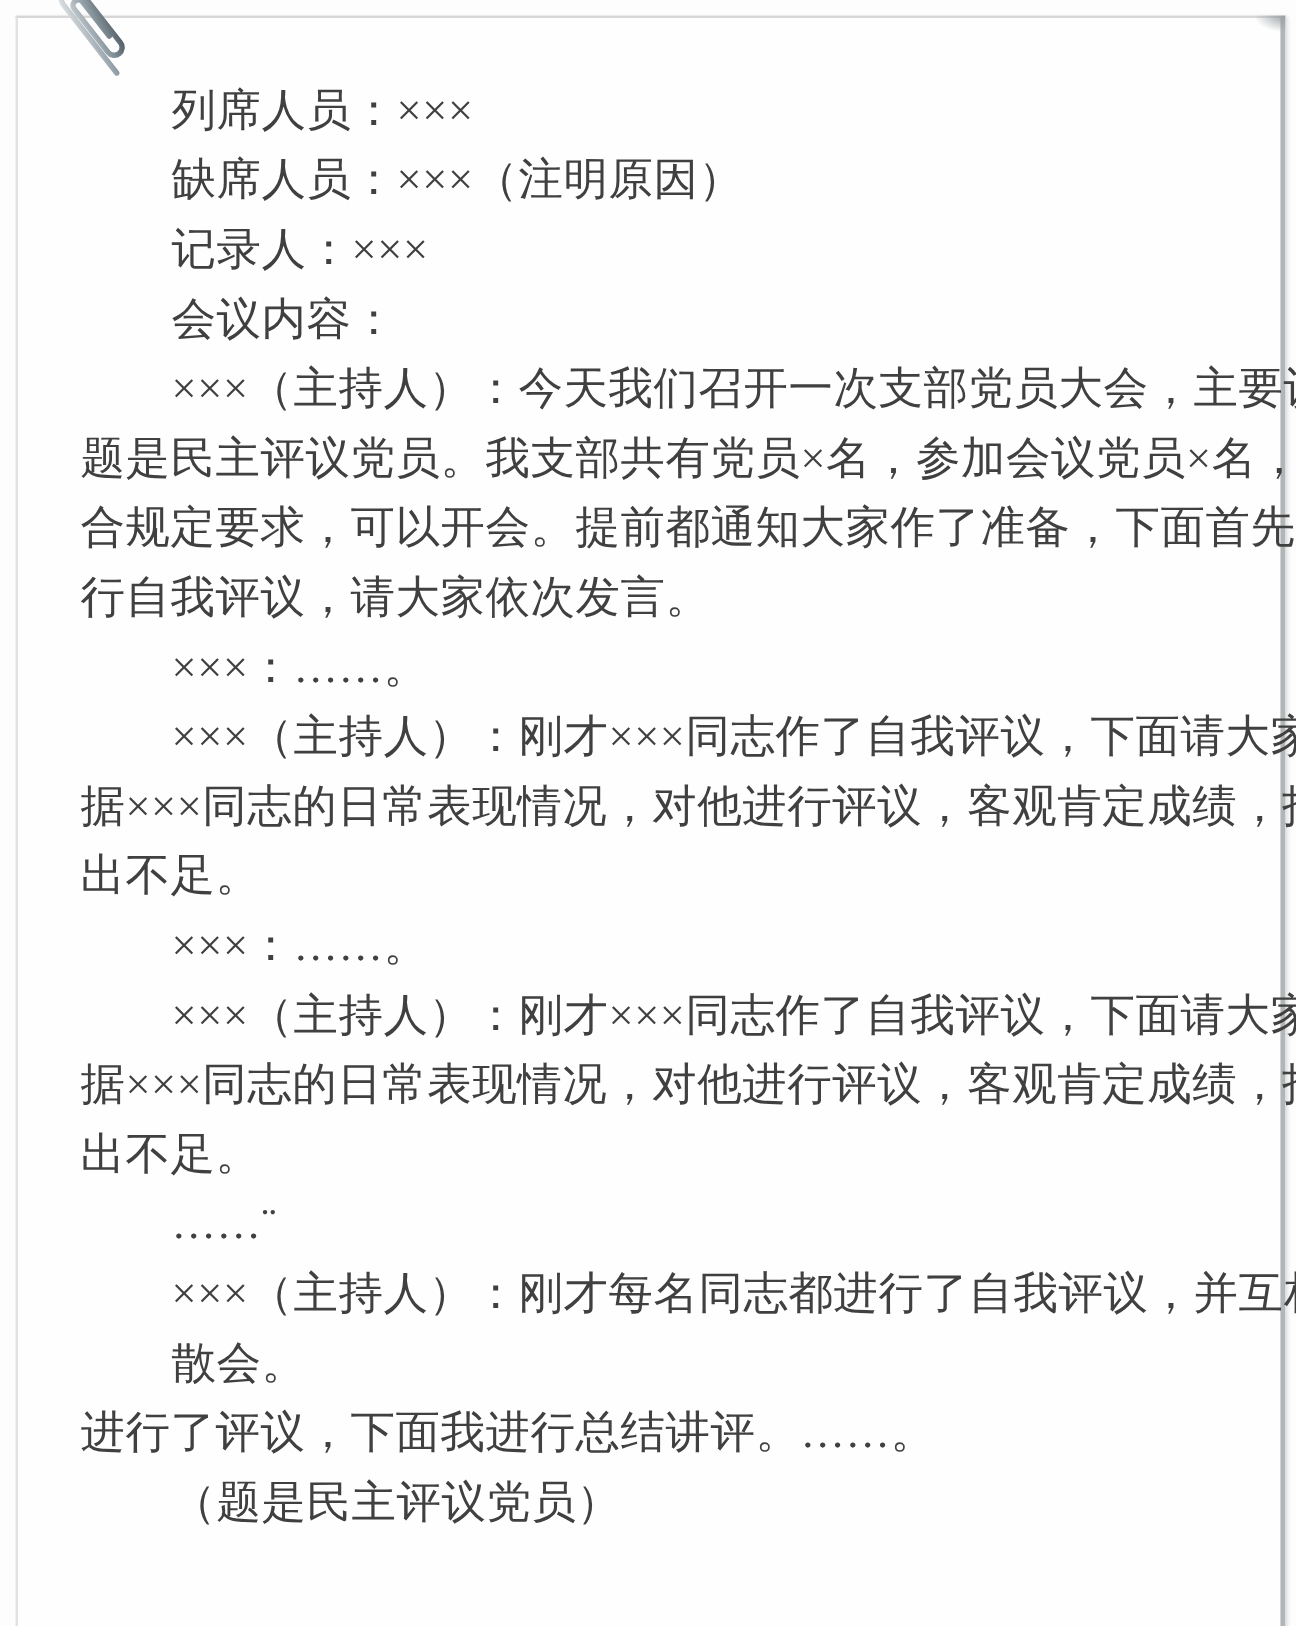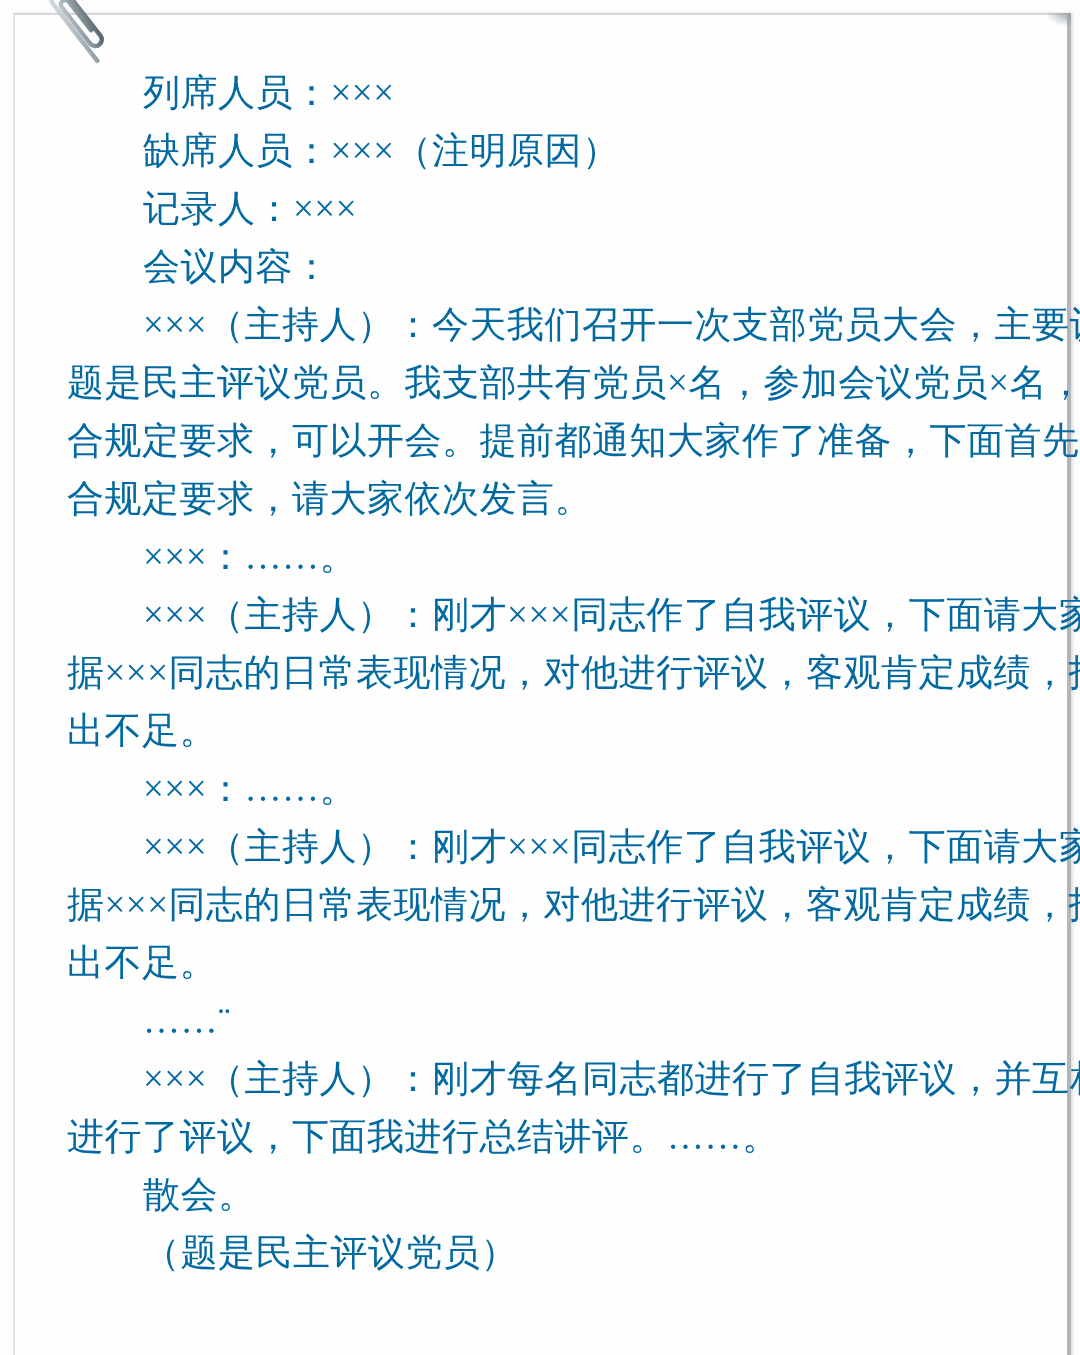--- a/index.html
+++ b/index.html
@@ -48,7 +48,7 @@
     left: 67px;
     top: 64px;
     width: 968px;
-    color: #0369a1;
+    color: #404040;
     font-size: 37px;
     line-height: 58px;
     letter-spacing: 0.5px;

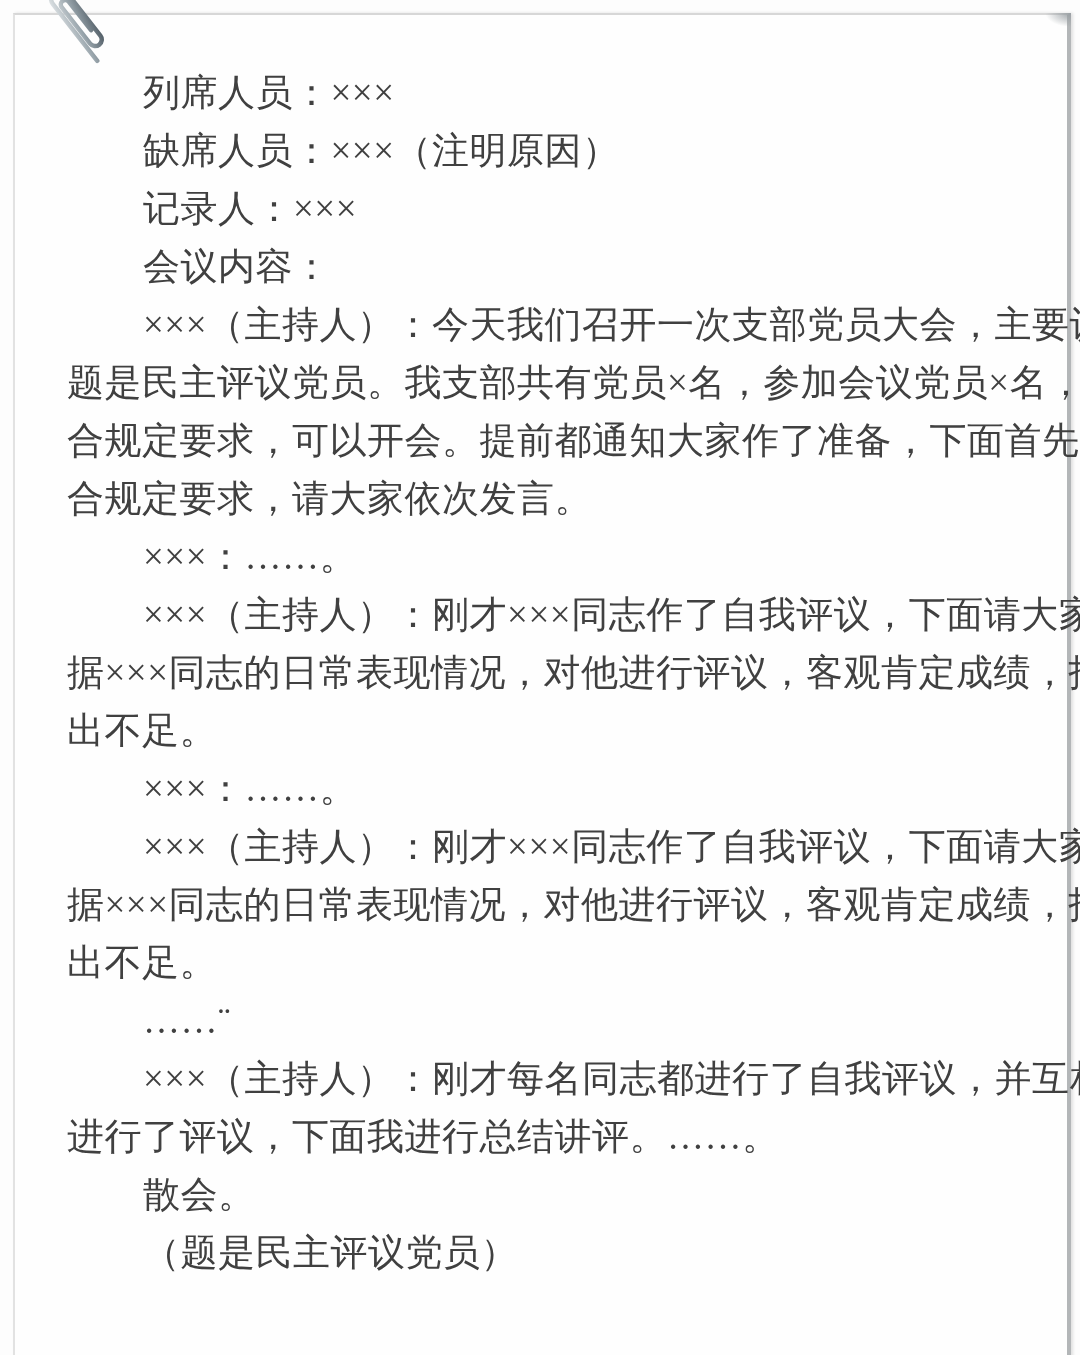--- a/index.html
+++ b/index.html
@@ -92,7 +92,7 @@
       <div class="doc-line indent">×××（主持人）：今天我们召开一次支部党员大会，主要议</div>
       <div class="doc-line">题是民主评议党员。我支部共有党员×名，参加会议党员×名，符</div>
       <div class="doc-line">合规定要求，可以开会。提前都通知大家作了准备，下面首先进</div>
-      <div class="doc-line">合规定要求，请大家依次发言。</div>
+      <div class="doc-line">行自我评议，请大家依次发言。</div>
       <div class="doc-line indent">×××：……。</div>
       <div class="doc-line indent">×××（主持人）：刚才×××同志作了自我评议，下面请大家根</div>
       <div class="doc-line">据×××同志的日常表现情况，对他进行评议，客观肯定成绩，指</div>

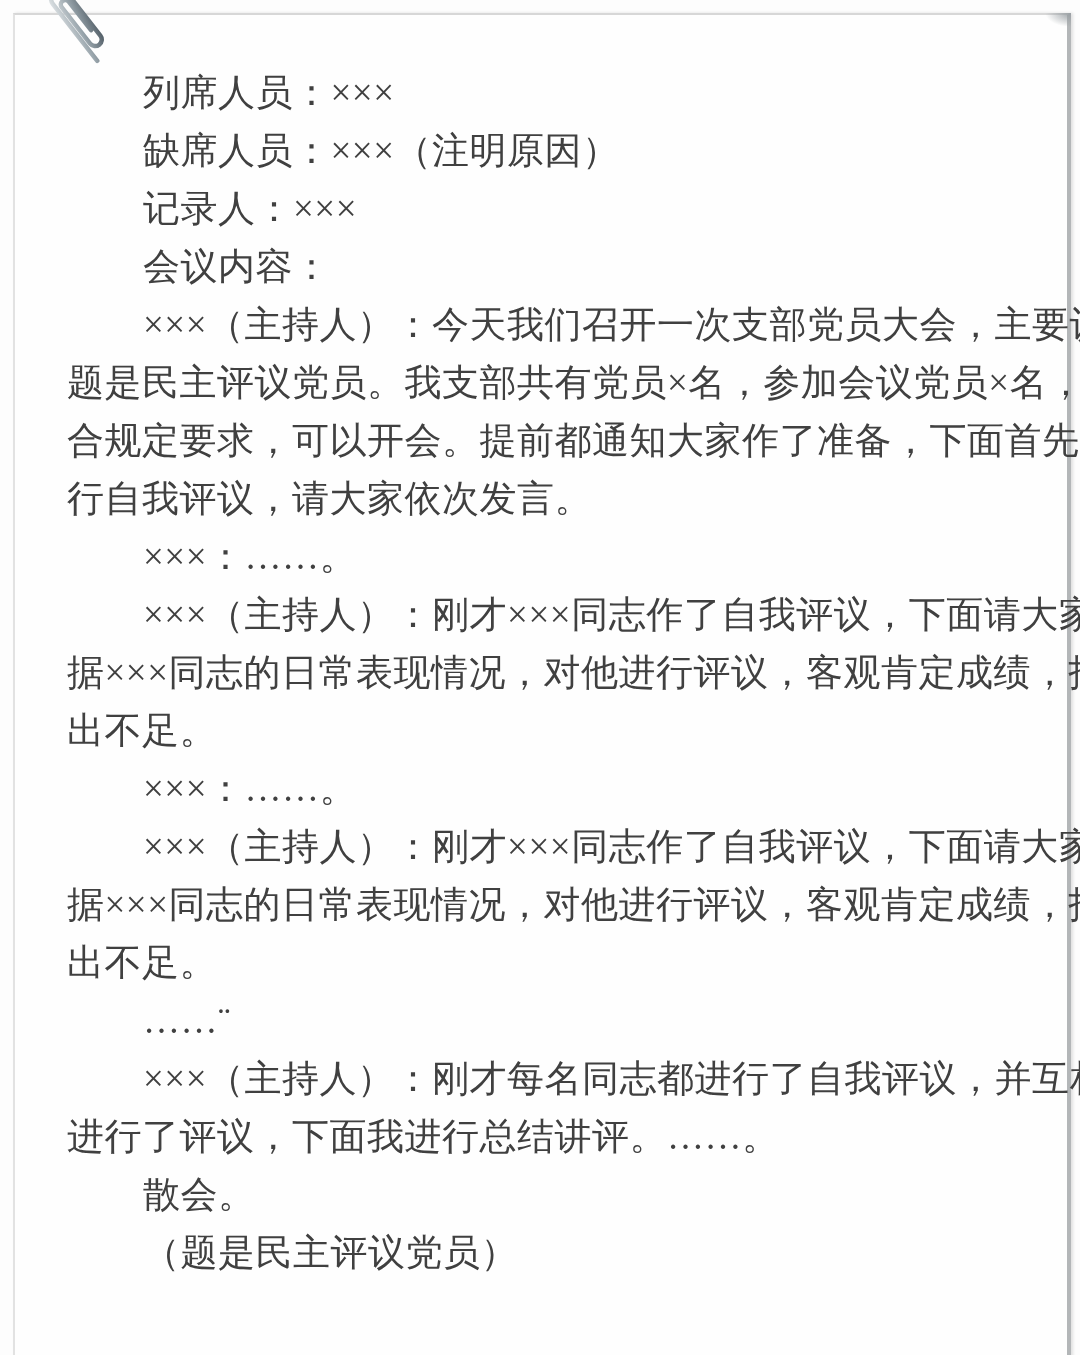--- a/index.html
+++ b/index.html
@@ -103,8 +103,8 @@
       <div class="doc-line">出不足。</div>
       <div class="doc-line indent">……¨</div>
       <div class="doc-line indent">×××（主持人）：刚才每名同志都进行了自我评议，并互相</div>
+      <div class="doc-line indent">散会。</div>
       <div class="doc-line">进行了评议，下面我进行总结讲评。……。</div>
-      <div class="doc-line indent">散会。</div>
       <div class="doc-line indent">（题是民主评议党员）</div>
     </div>
 

